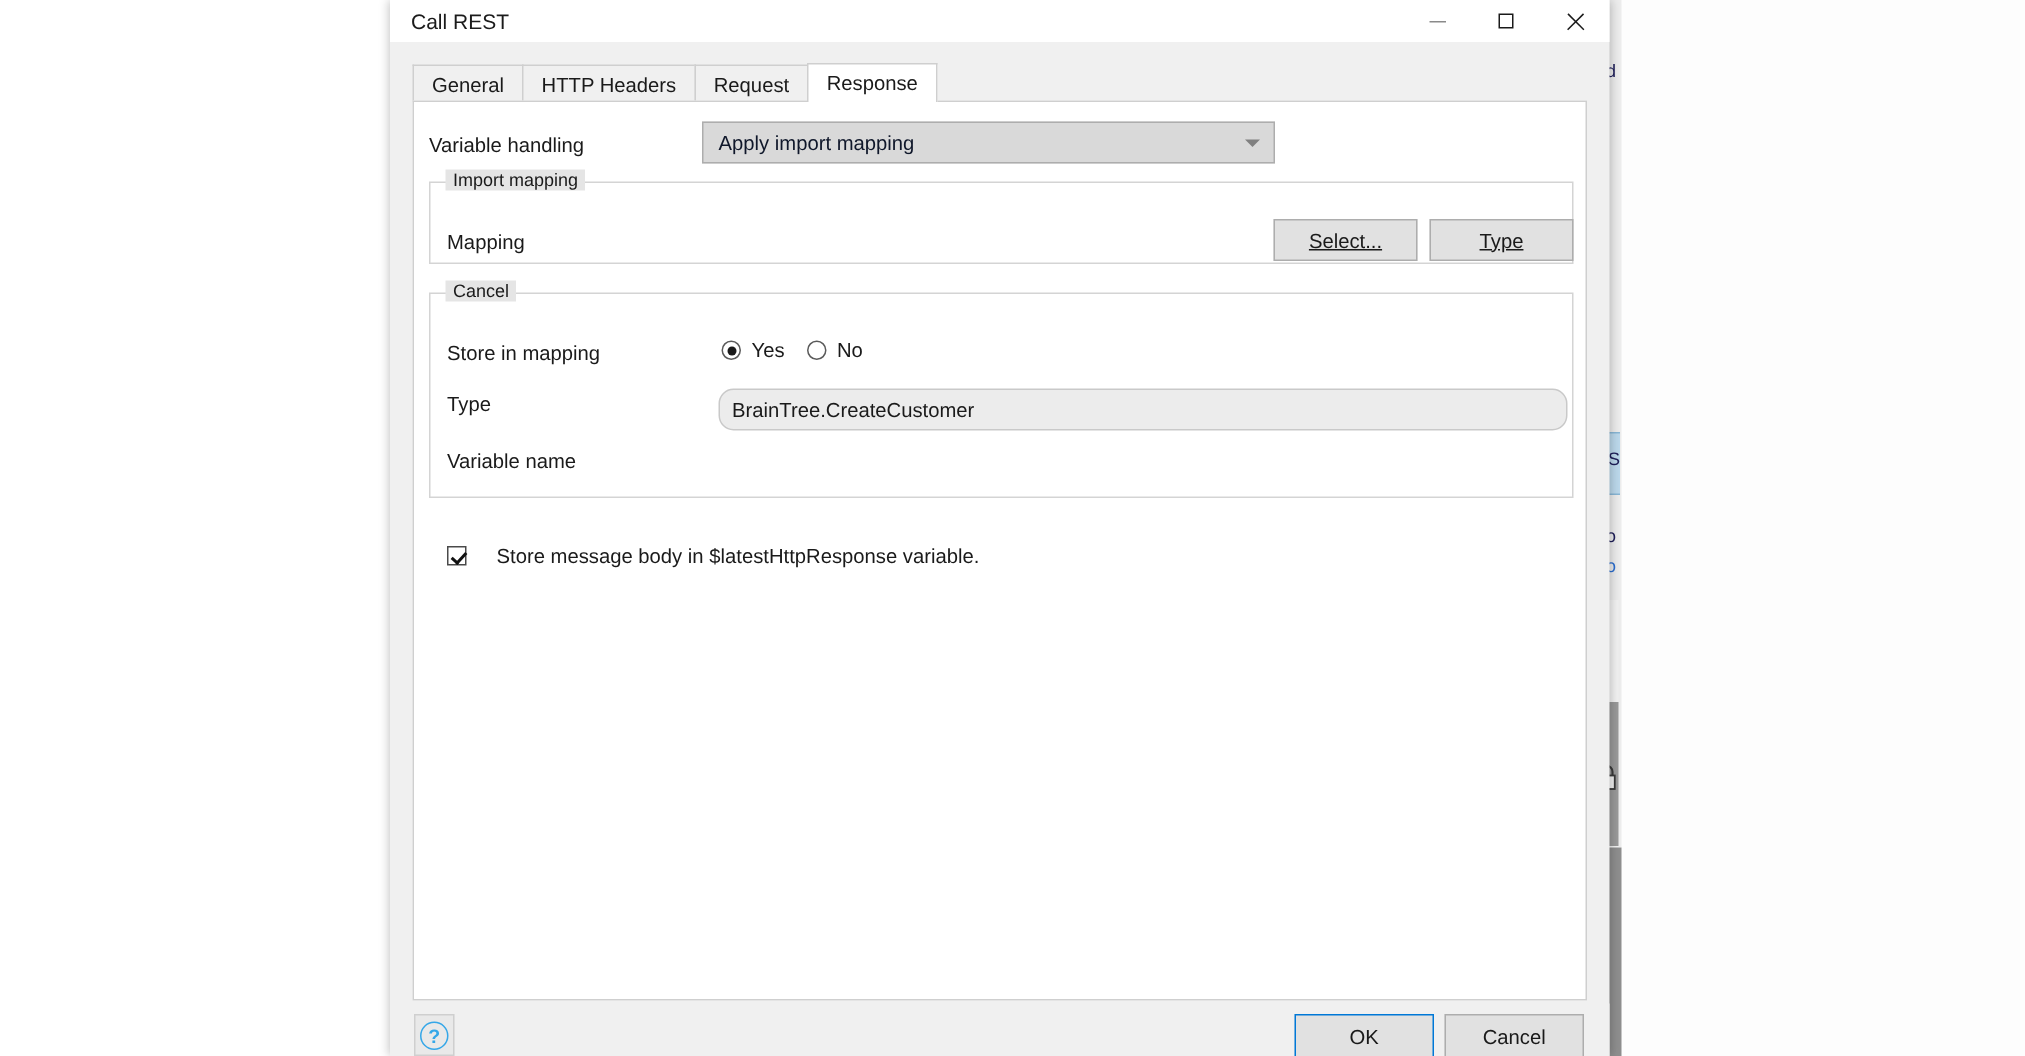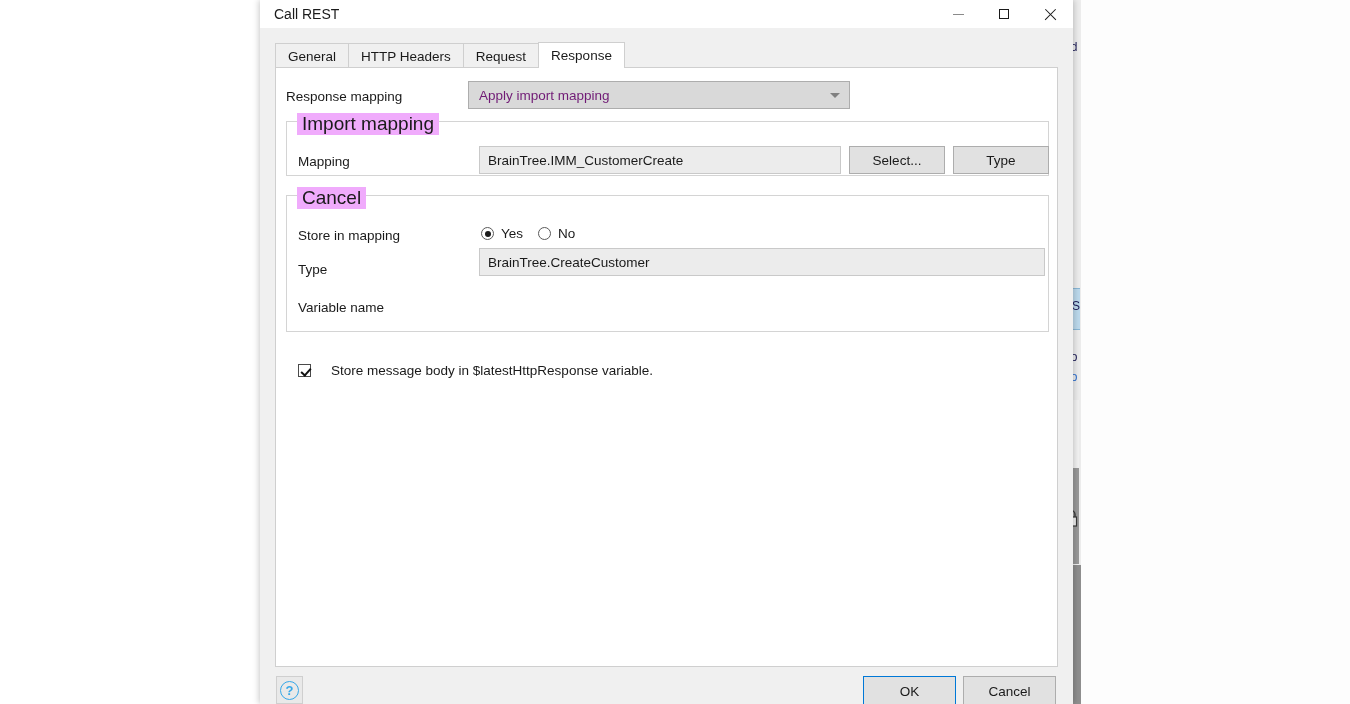--- a/index.html
+++ b/index.html
@@ -476,7 +476,7 @@
 
   <div class="tabpanel">
 
-    <div class="lbl" style="left:10px; top:21px;">Response mapping</div>
+    <div class="lbl" style="left:10px; top:21px;">Variable handling</div>
     <div class="combo" style="left:192px; top:13px; width:382px; height:28px;">
       <span class="combo-text">Apply import mapping</span>
       <span class="combo-arrow">

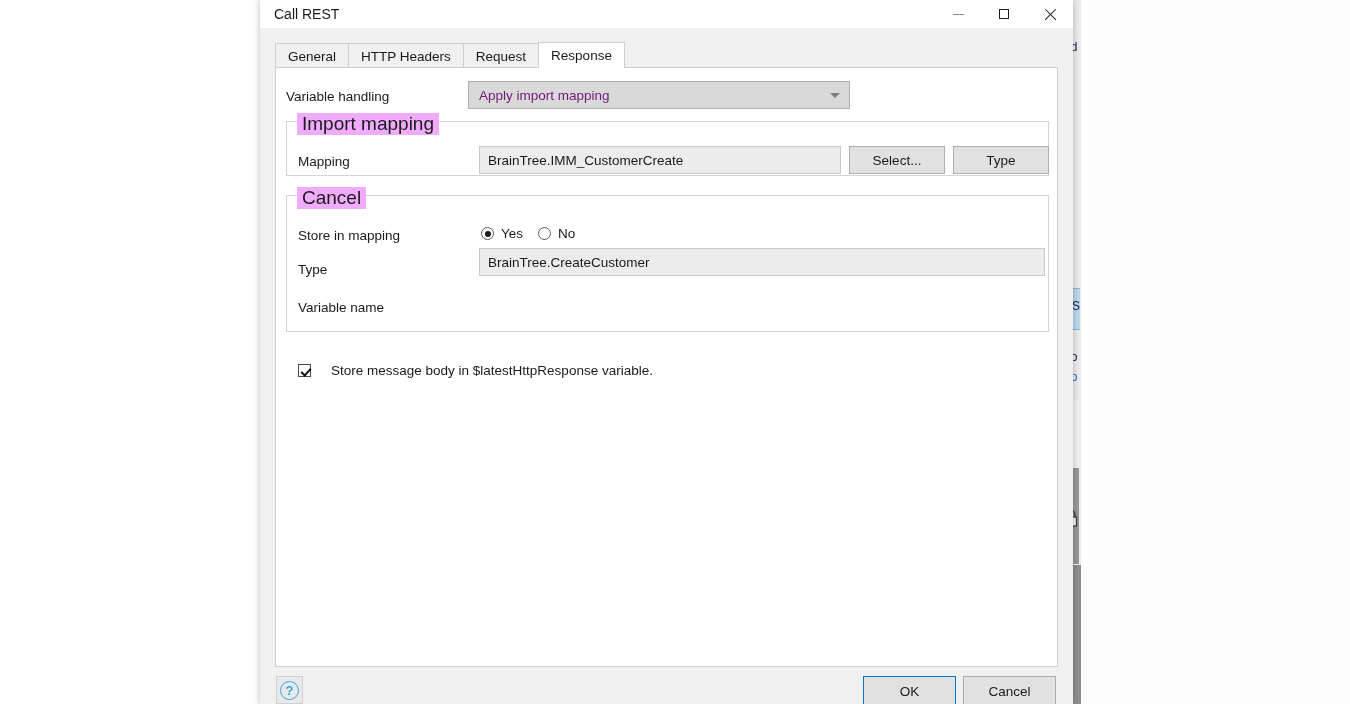--- a/index.html
+++ b/index.html
@@ -229,7 +229,7 @@
     flex: 1;
     padding-left: 10px;
     font-size: 13.5px;
-    color: #701a75;
+    color: #0f172a;
     white-space: nowrap;
     overflow: hidden;
   }

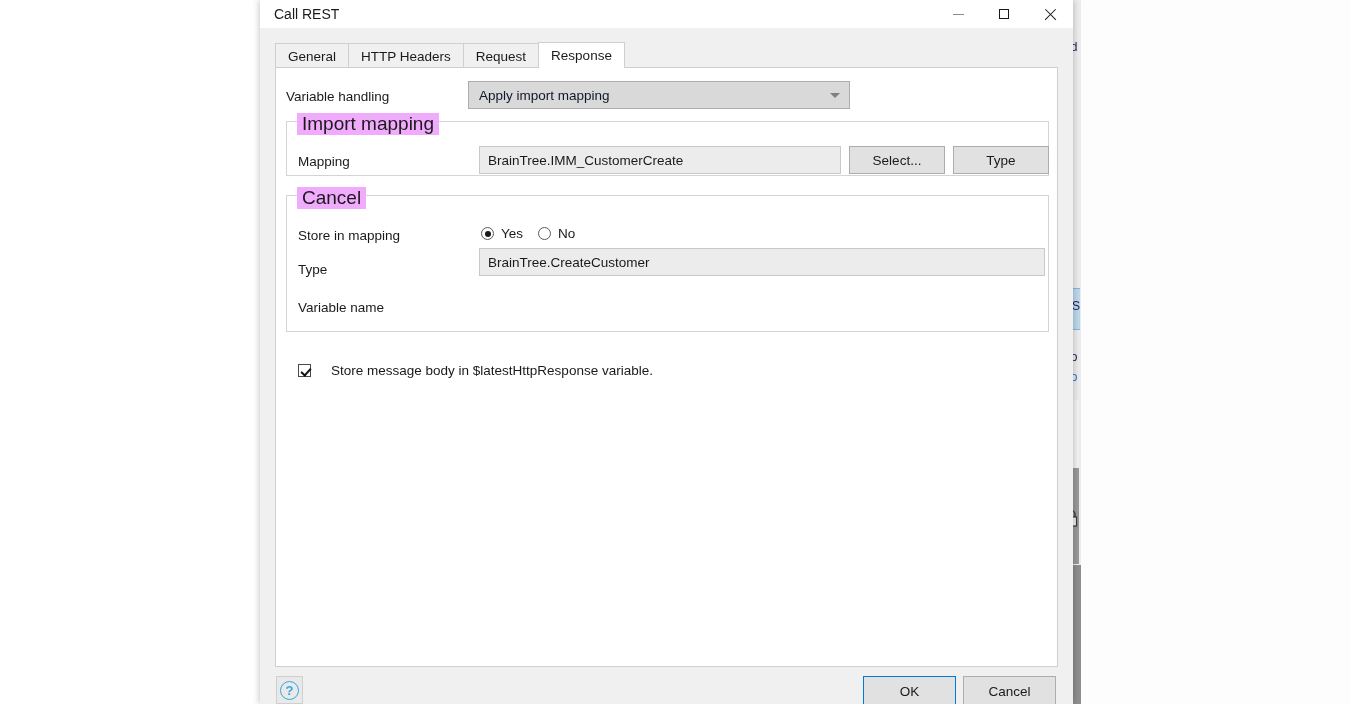--- a/index.html
+++ b/index.html
@@ -255,9 +255,9 @@
   .group-title {
     position: absolute;
     top: -9px; left: 10px;
-    background: #f0abfc;
+    background: #e5e5e5;
     padding: 0 5px;
-    font-size: 19px;
+    font-size: 12px;
     color: #1a1a1a;
     white-space: nowrap;
   }

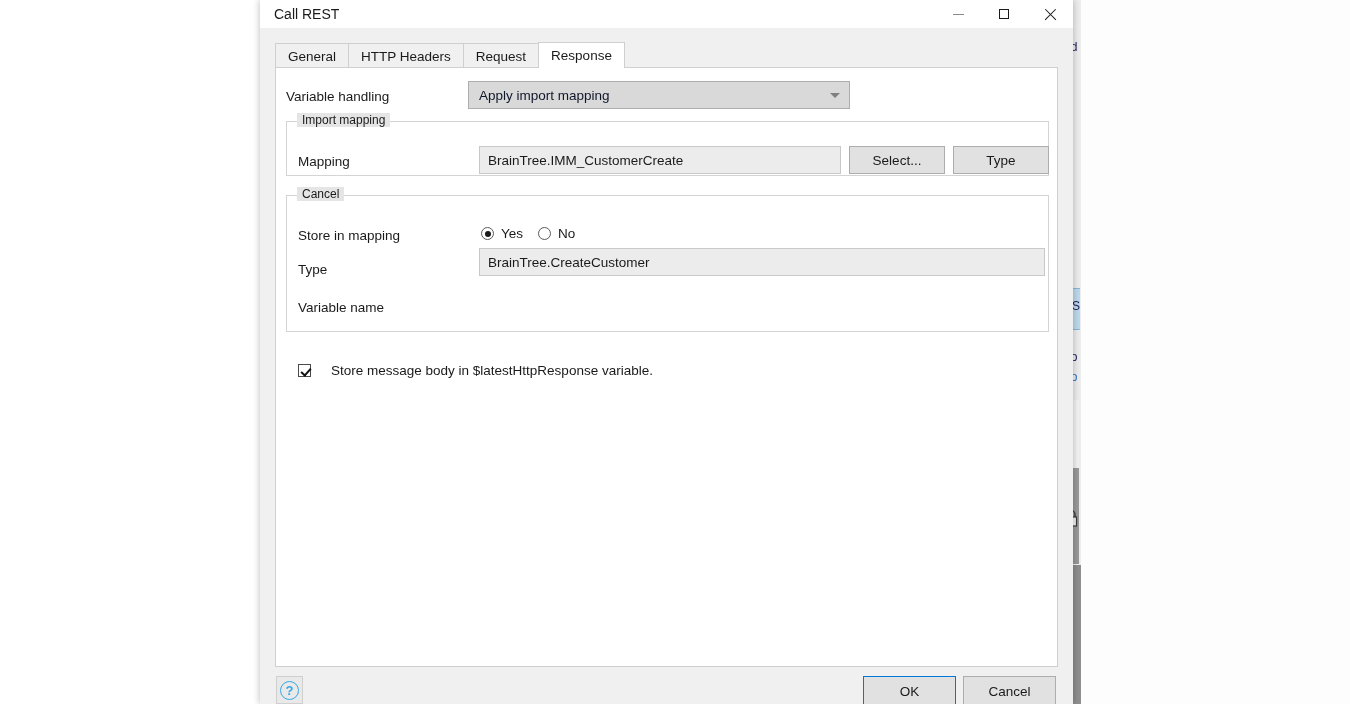--- a/index.html
+++ b/index.html
@@ -488,7 +488,6 @@
       <span class="group-title">Import mapping</span>
     </div>
     <div class="lbl" style="left:22px; top:86px;">Mapping</div>
-    <div class="field readonly" style="left:203px; top:78px; width:362px; height:28px;">BrainTree.IMM_CustomerCreate</div>
     <div class="btn" style="left:573px; top:78px; width:96px; height:28px;">Select...</div>
     <div class="btn" style="left:677px; top:78px; width:96px; height:28px;">Type</div>
 

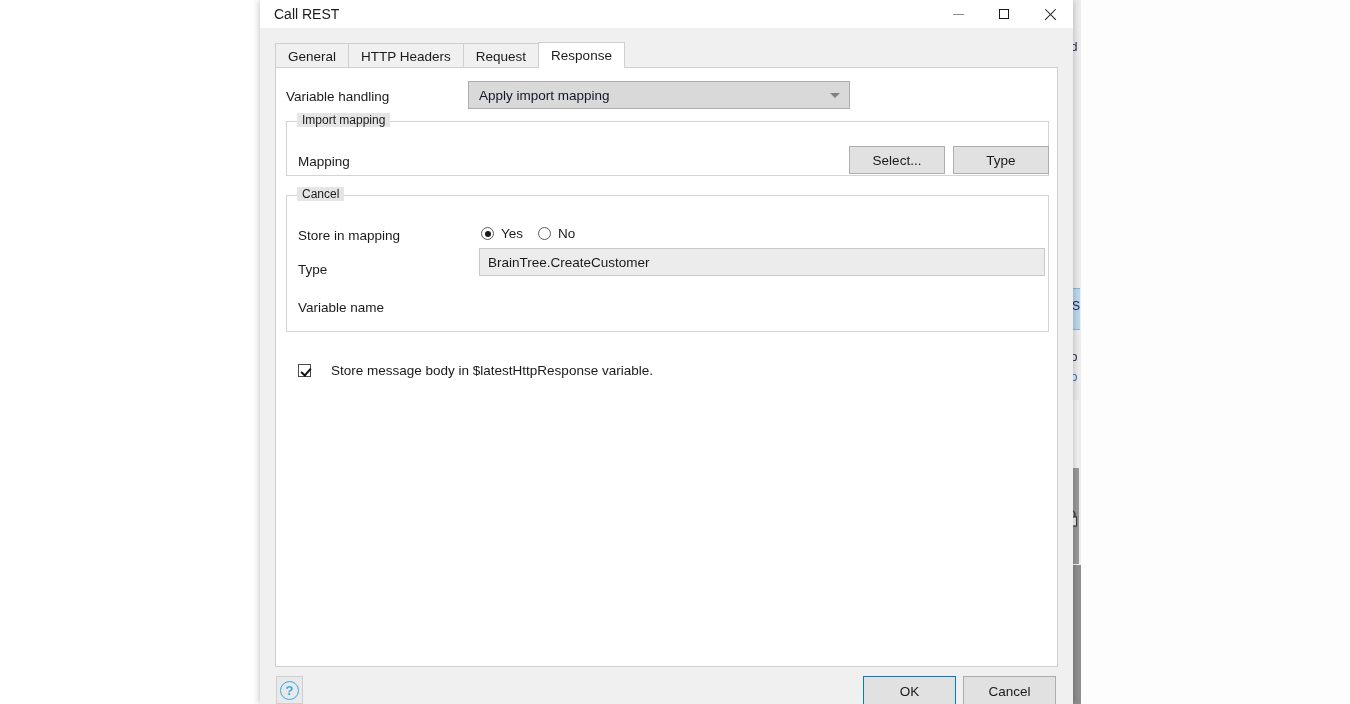--- a/index.html
+++ b/index.html
@@ -297,6 +297,7 @@
     color: #1a1a1a;
     cursor: default;
     white-space: nowrap;
+    text-decoration: underline;
   }
 
   

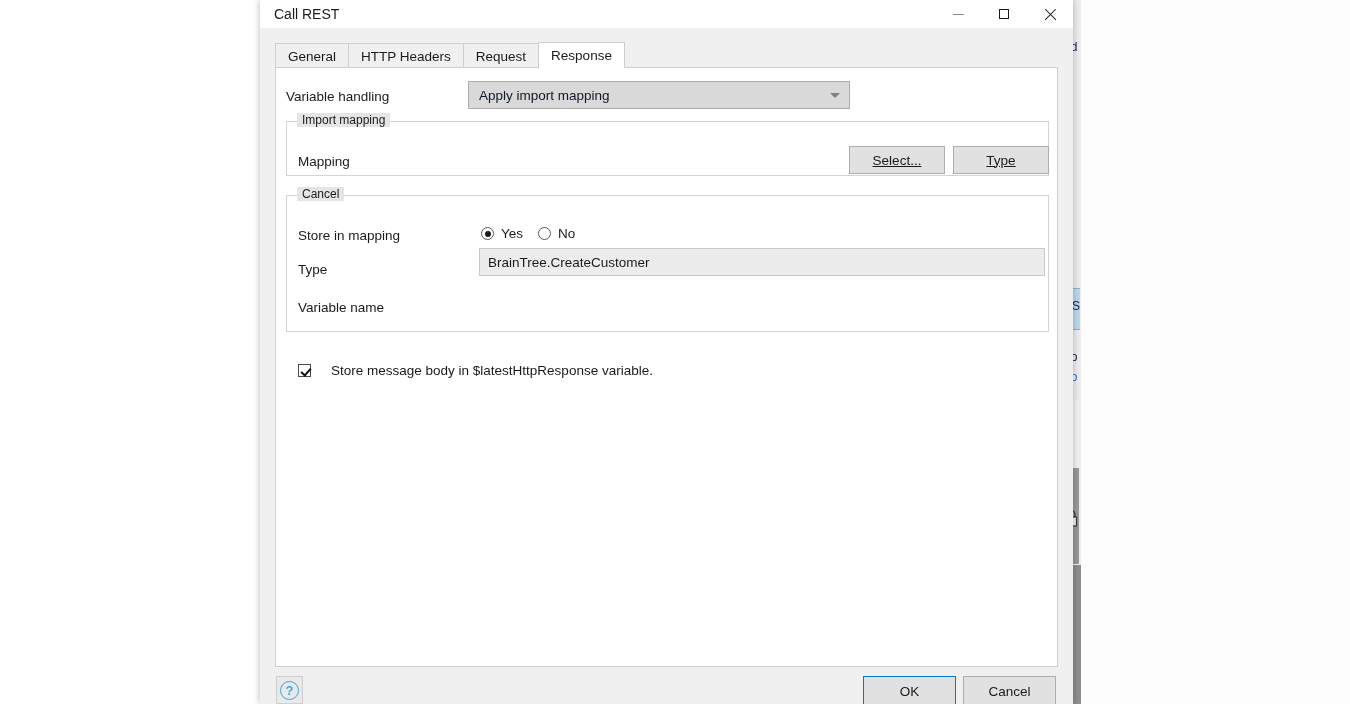--- a/index.html
+++ b/index.html
@@ -506,7 +506,7 @@
     </div>
 
     <div class="lbl" style="left:22px; top:194px;">Type</div>
-    <div class="field readonly" style="left:203px; top:180px; width:566px; height:28px;">BrainTree.CreateCustomer</div>
+    <div class="field readonly" style="left:203px; top:191px; width:566px; height:28px;border-radius:10px;">BrainTree.CreateCustomer</div>
 
     <div class="lbl" style="left:22px; top:232px;">Variable name</div>
 

